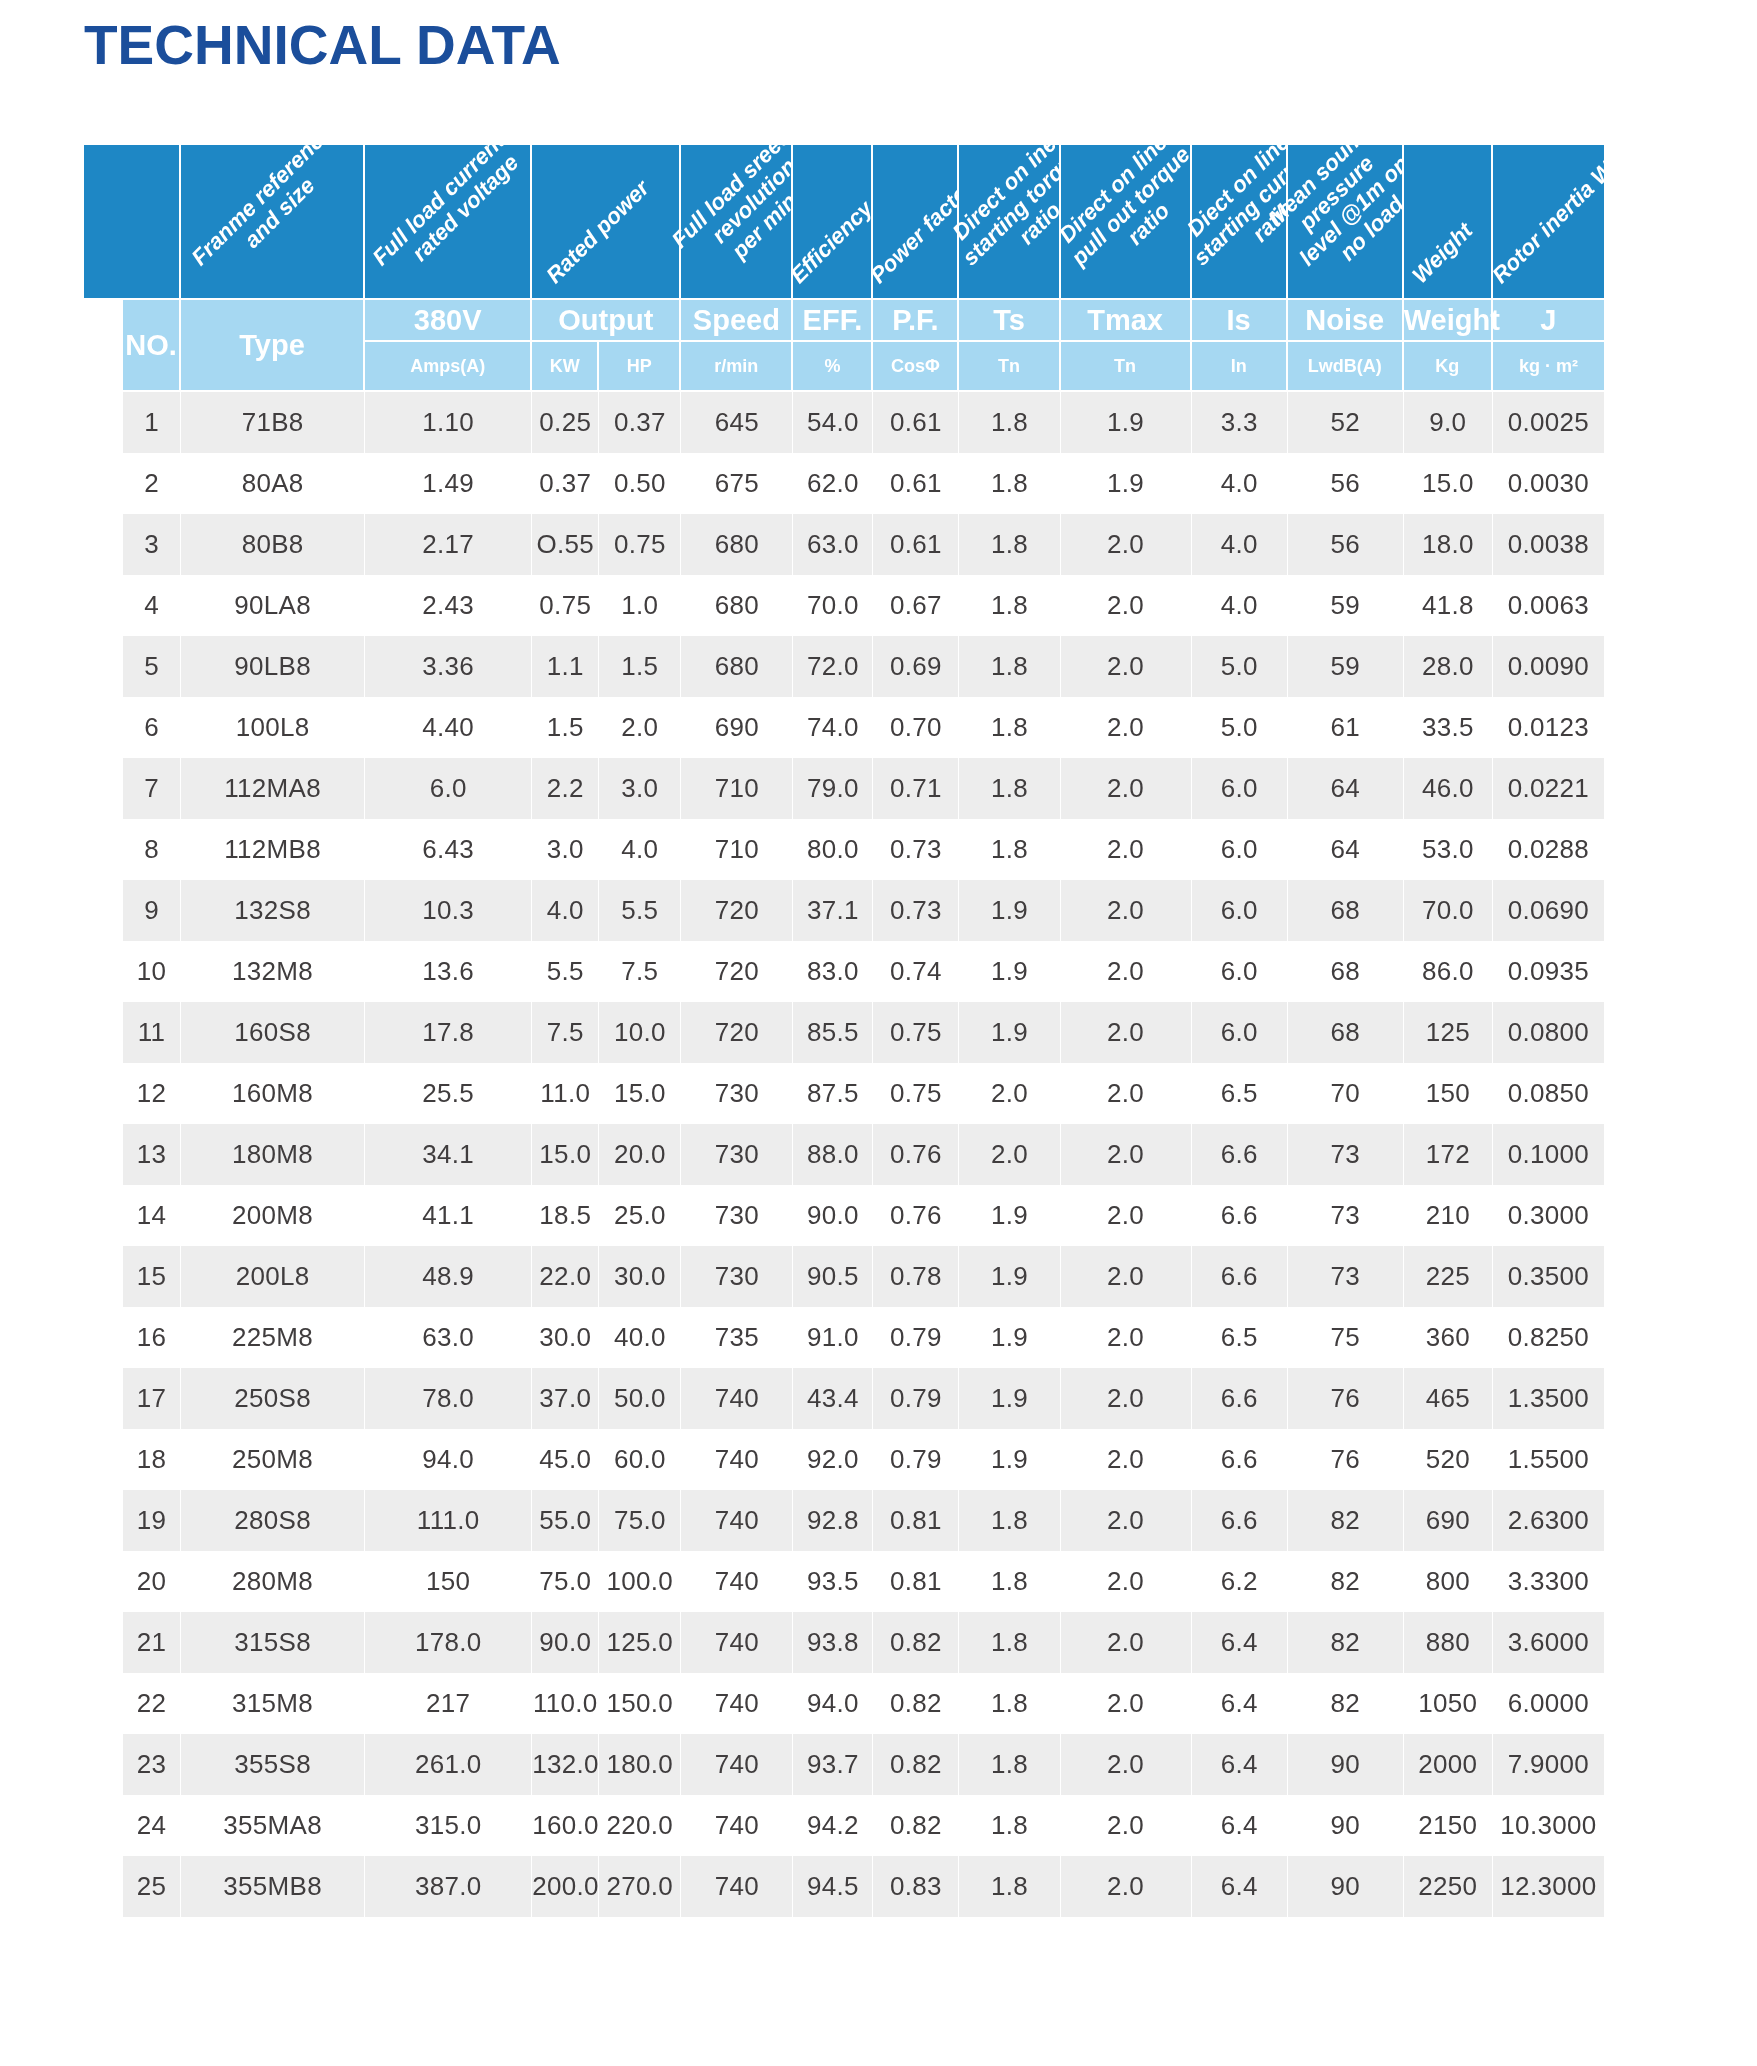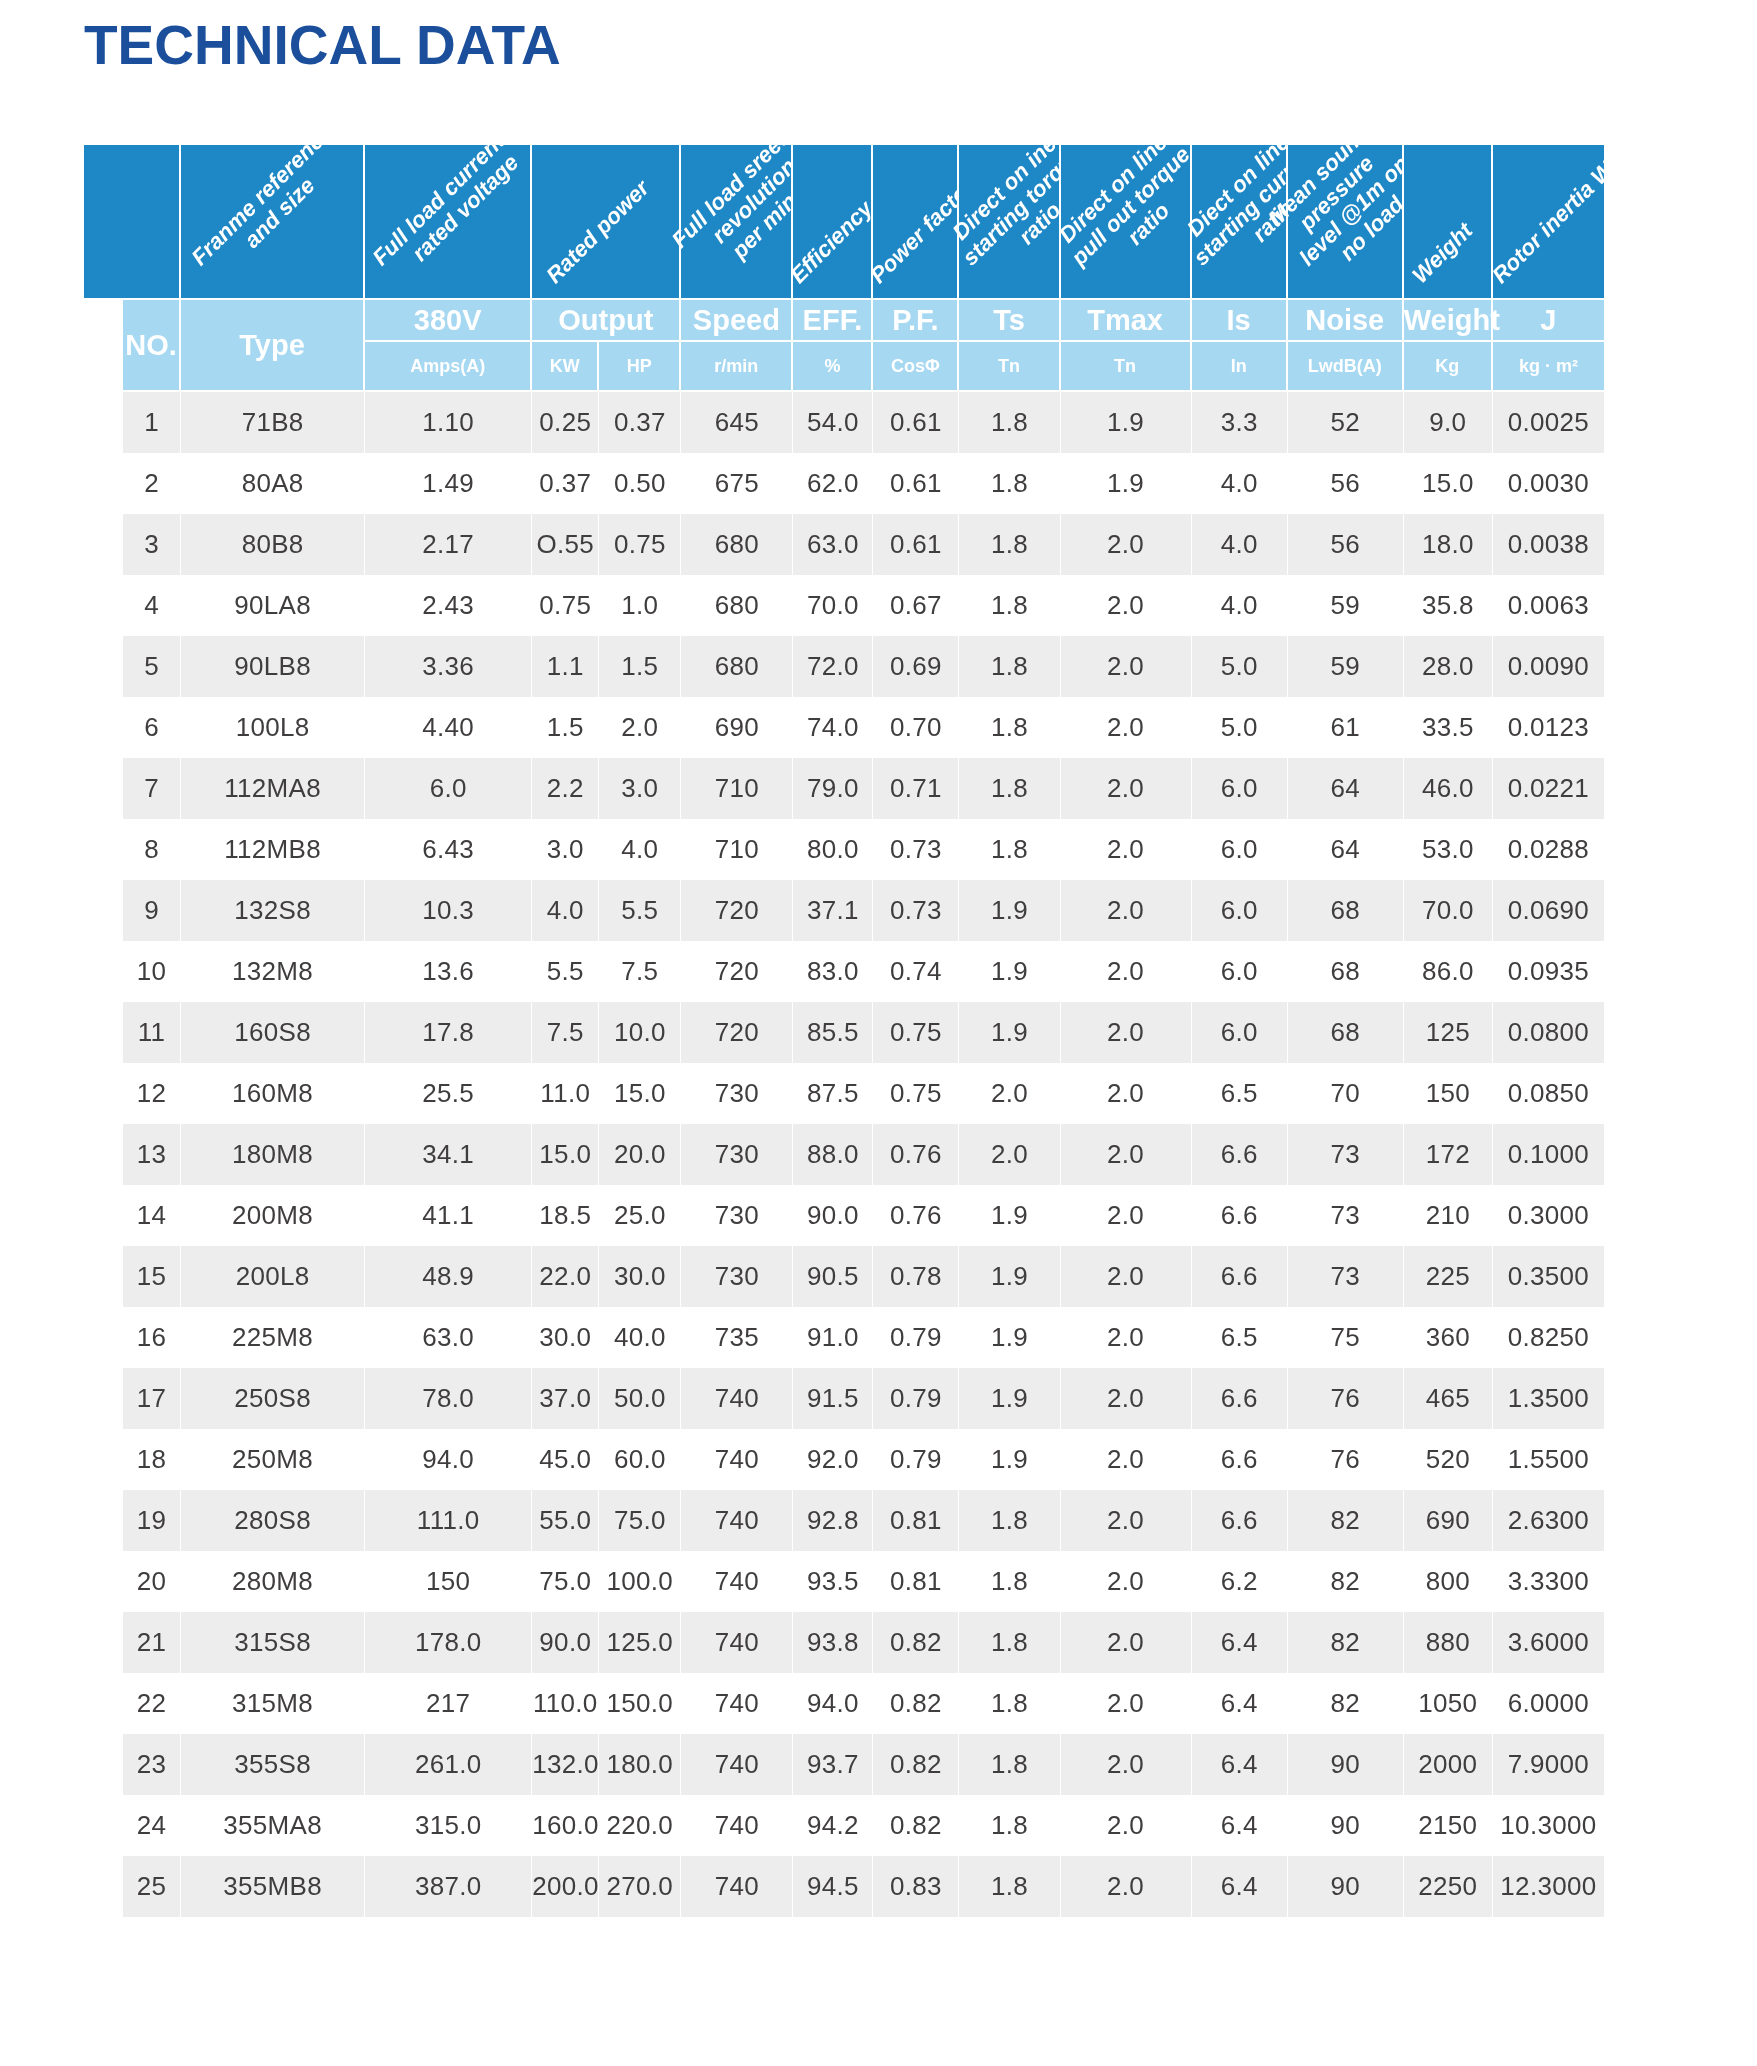--- a/index.html
+++ b/index.html
@@ -231,7 +231,7 @@
           <td>2.0</td>
           <td>4.0</td>
           <td>59</td>
-          <td>35.8</td>
+          <td>41.8</td>
           <td>0.0063</td>
         </tr>
         <tr class="odd">

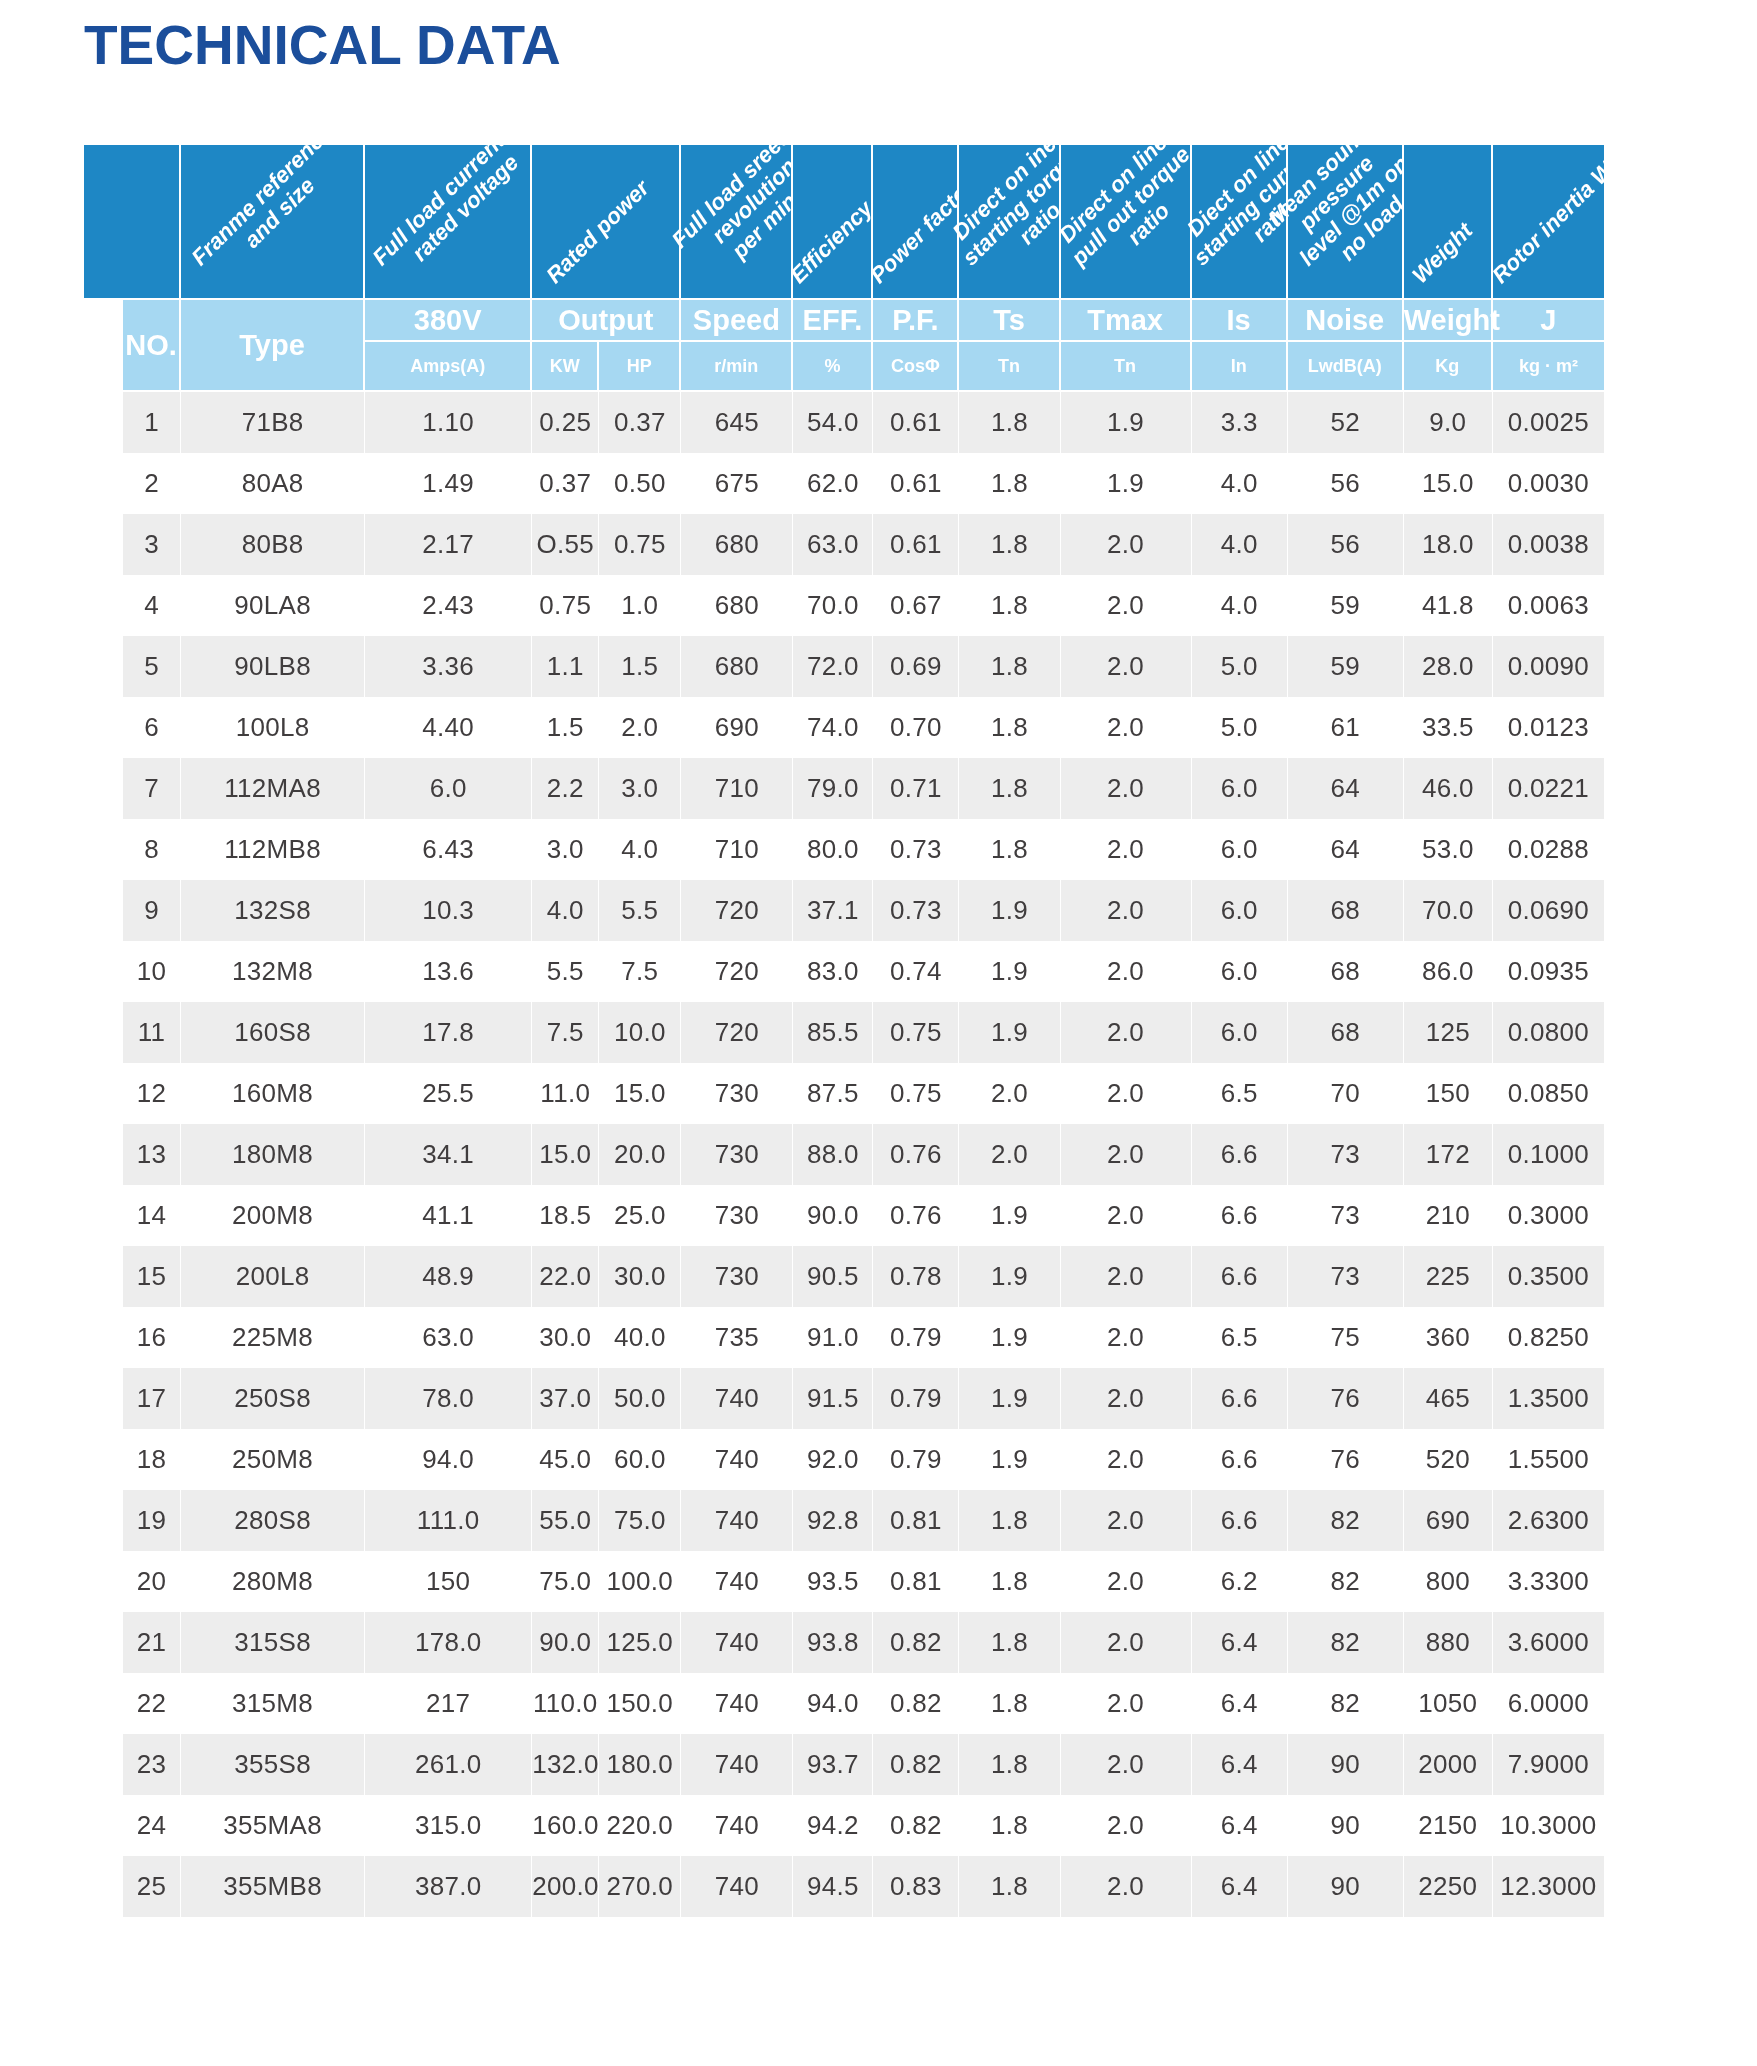--- a/index.html
+++ b/index.html
@@ -433,7 +433,7 @@
           <td>37.0</td>
           <td>50.0</td>
           <td>740</td>
-          <td>91.5</td>
+          <td>43.4</td>
           <td>0.79</td>
           <td>1.9</td>
           <td>2.0</td>

